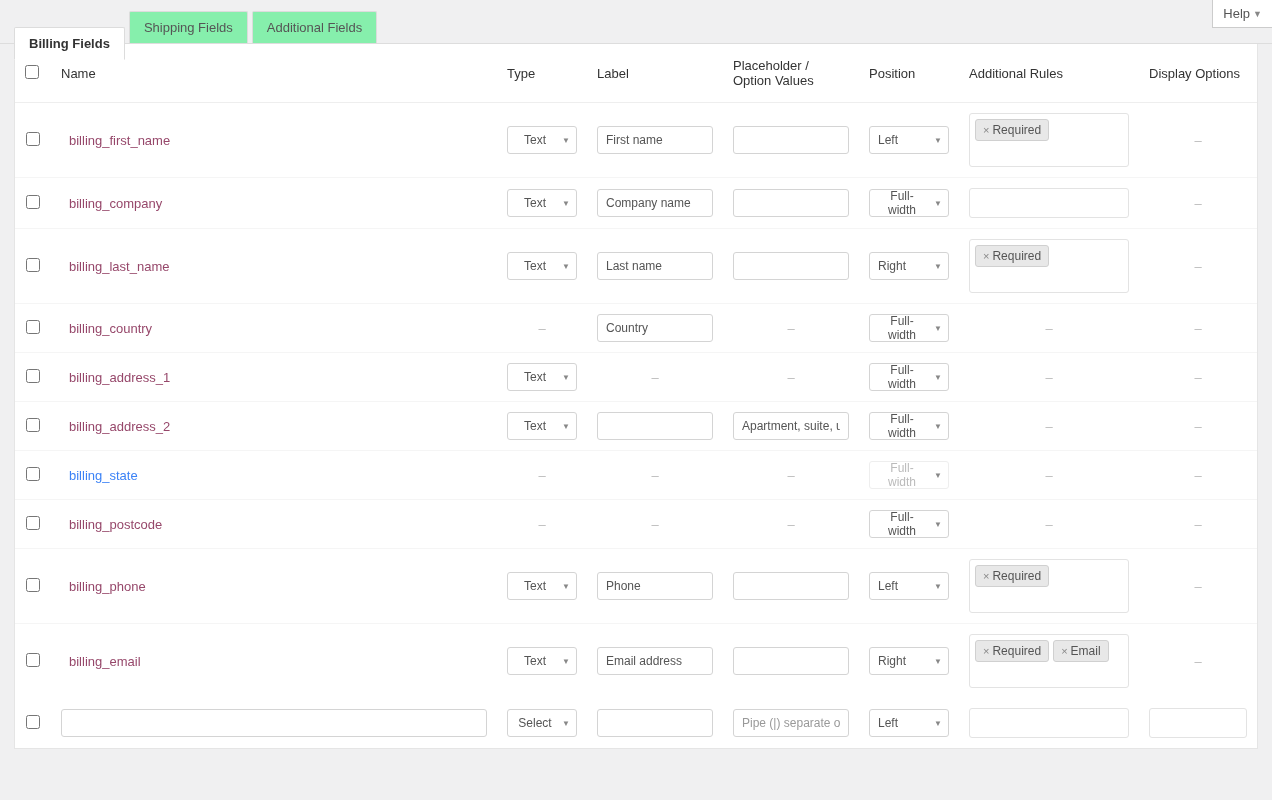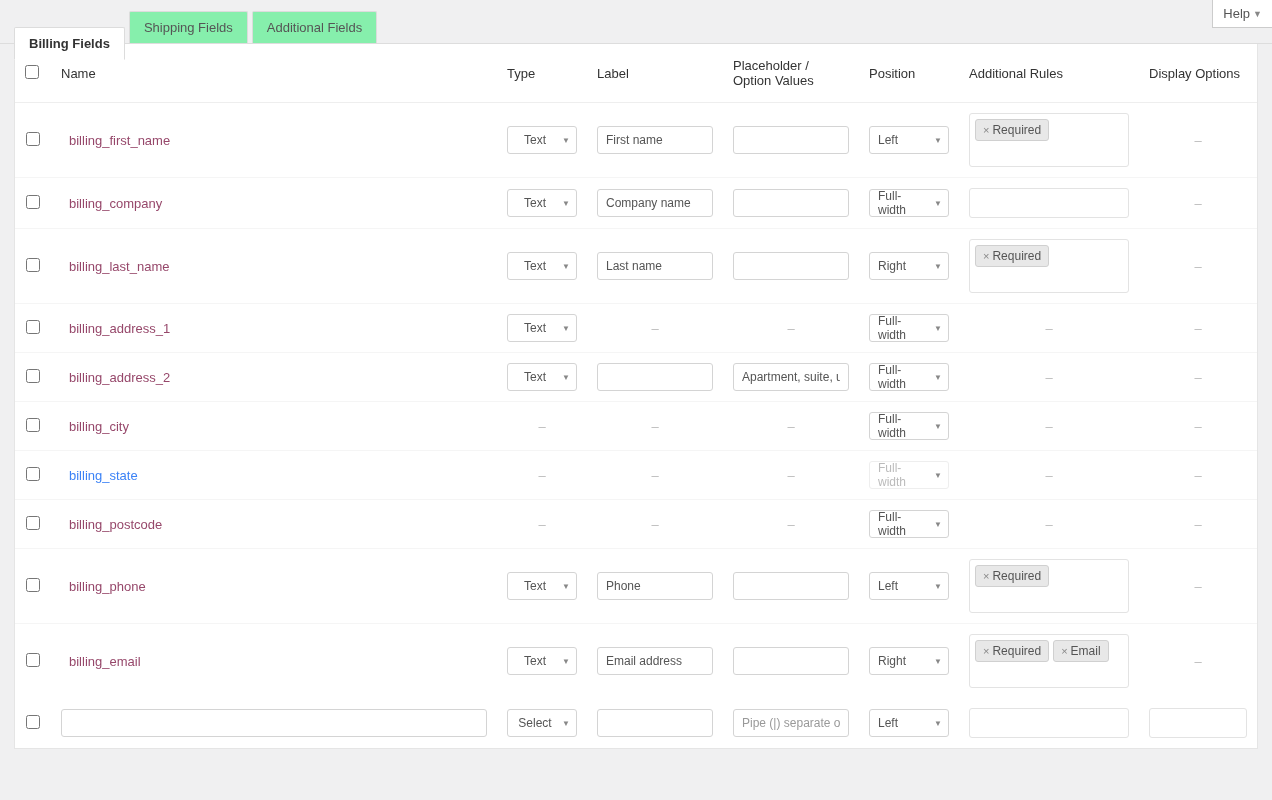--- a/index.html
+++ b/index.html
@@ -27,7 +27,7 @@
 .field-name { color: #96476a; font-size: 13px; margin-left: 8px; }
 .field-name.disabled { color: #3b82f6; }
 .type-select, .pos-select { width: 100%; height: 28px; border: 1px solid #d4d4d4; background: #fff; padding: 0 22px 0 8px; font-size: 12px; color: #555; border-radius: 3px; position: relative; display: flex; align-items: center; justify-content: center; cursor: pointer; }
-.pos-select { justify-content: flex-start; }
+.pos-select { justify-content: flex-start; text-align: center; }
 .pos-select.disabled { color: #bbb; border-color: #eee; }
 .sel-arrow { position: absolute; right: 6px; top: 50%; transform: translateY(-50%); font-size: 8px; color: #888; }
 .text-input { width: 100%; height: 28px; border: 1px solid #d4d4d4; padding: 0 8px; font-size: 12px; color: #555; border-radius: 3px; background: #fff; }

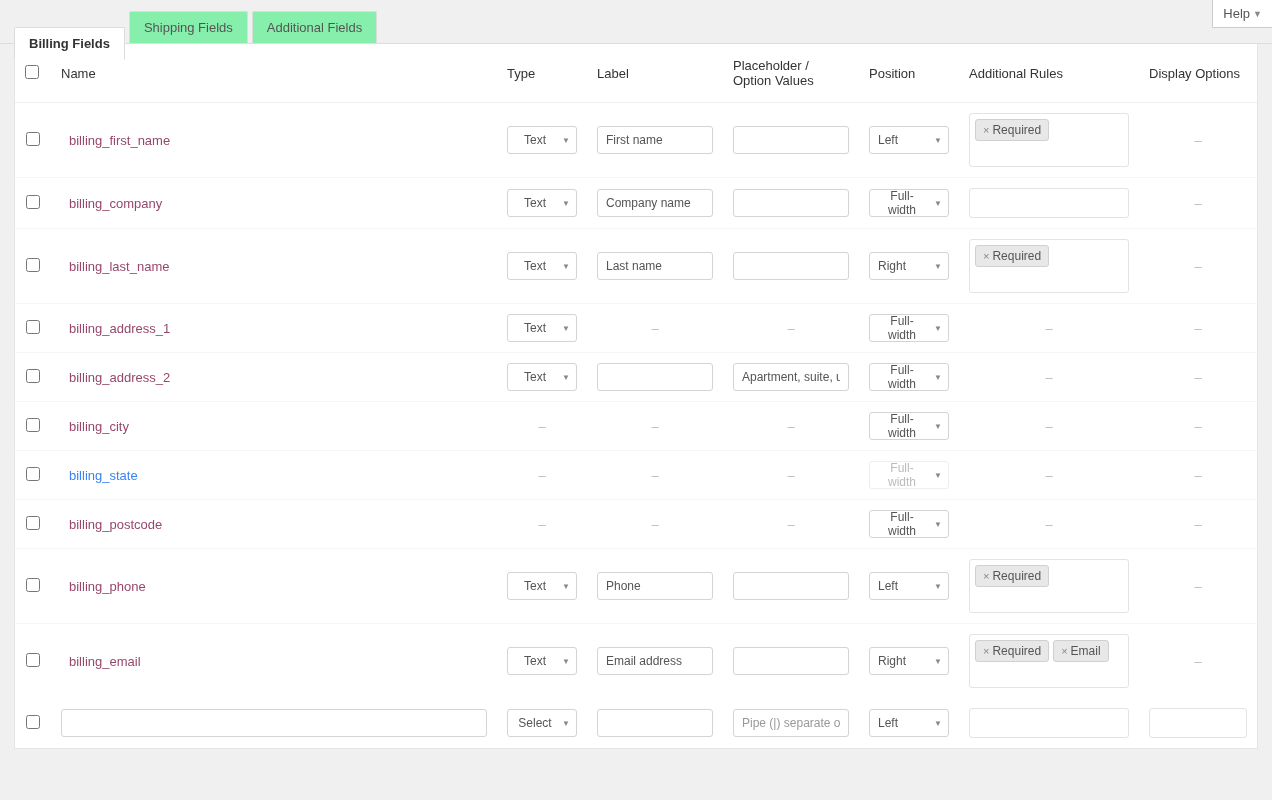--- a/index.html
+++ b/index.html
@@ -154,6 +154,29 @@
           </tr>
           <tr>
             <td class="col-cb"><input type="checkbox" style=""></td>
+            <td><span class="field-name">billing_country</span></td>
+            <td>
+              <span class="dash">–</span>
+            </td>
+            <td><input type="text" class="text-input" value="Country" style=""></td>
+            <td>
+              <span class="dash">–</span>
+            </td>
+            <td>
+              <div class="pos-select">
+                <span>Full-width</span>
+                <span class="sel-arrow">▼</span>
+              </div>
+            </td>
+            <td>
+              <span class="dash">–</span>
+            </td>
+            <td class="col-display">
+              <span class="dash">–</span>
+            </td>
+          </tr>
+          <tr>
+            <td class="col-cb"><input type="checkbox" style=""></td>
             <td><span class="field-name">billing_address_1</span></td>
             <td>
               <div class="type-select">

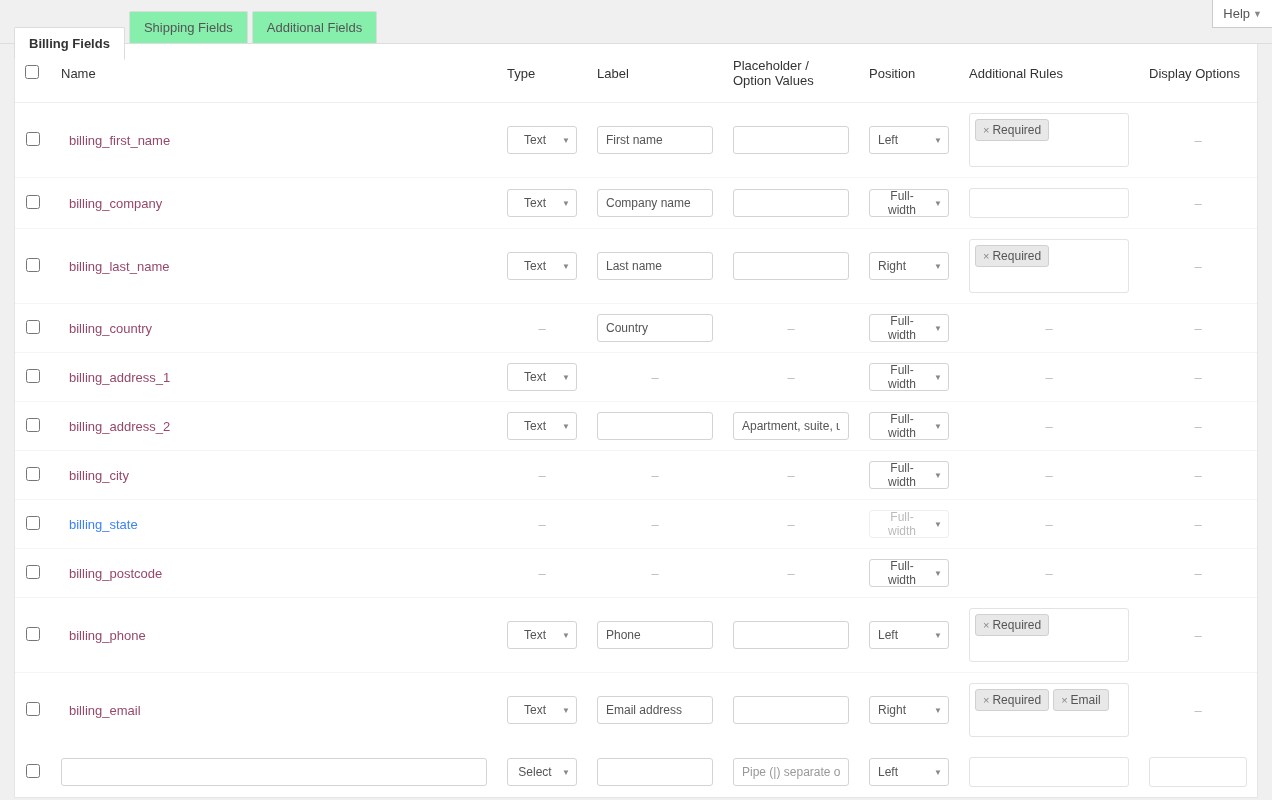--- a/index.html
+++ b/index.html
@@ -229,31 +229,6 @@
           </tr>
           <tr>
             <td class="col-cb"><input type="checkbox" style=""></td>
-            <td><span class="field-name">billing_city</span></td>
-            <td>
-              <span class="dash">–</span>
-            </td>
-            <td>
-              <span class="dash">–</span>
-            </td>
-            <td>
-              <span class="dash">–</span>
-            </td>
-            <td>
-              <div class="pos-select">
-                <span>Full-width</span>
-                <span class="sel-arrow">▼</span>
-              </div>
-            </td>
-            <td>
-              <span class="dash">–</span>
-            </td>
-            <td class="col-display">
-              <span class="dash">–</span>
-            </td>
-          </tr>
-          <tr>
-            <td class="col-cb"><input type="checkbox" style=""></td>
             <td><span class="field-name disabled">billing_state</span></td>
             <td>
               <span class="dash">–</span>

